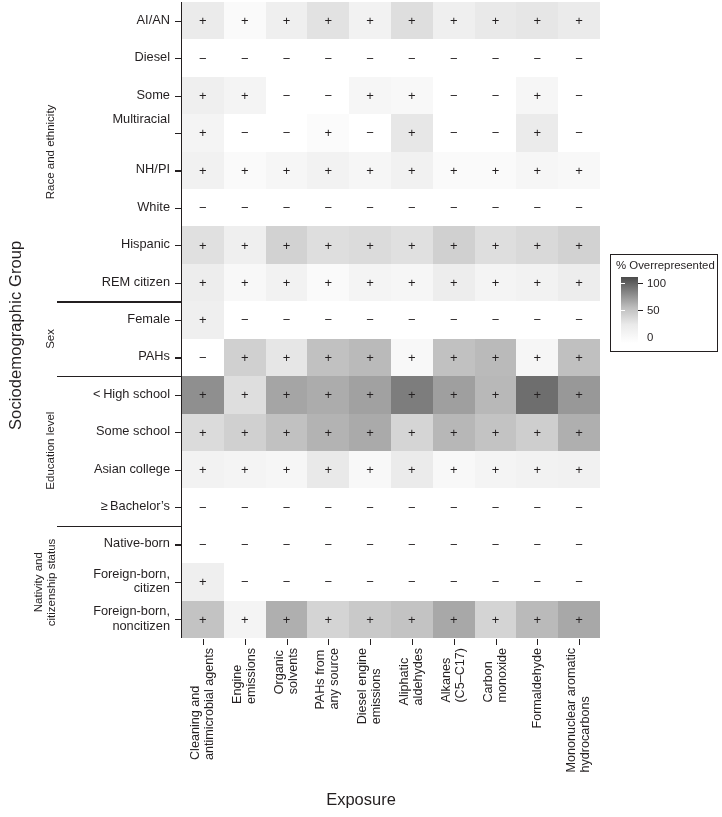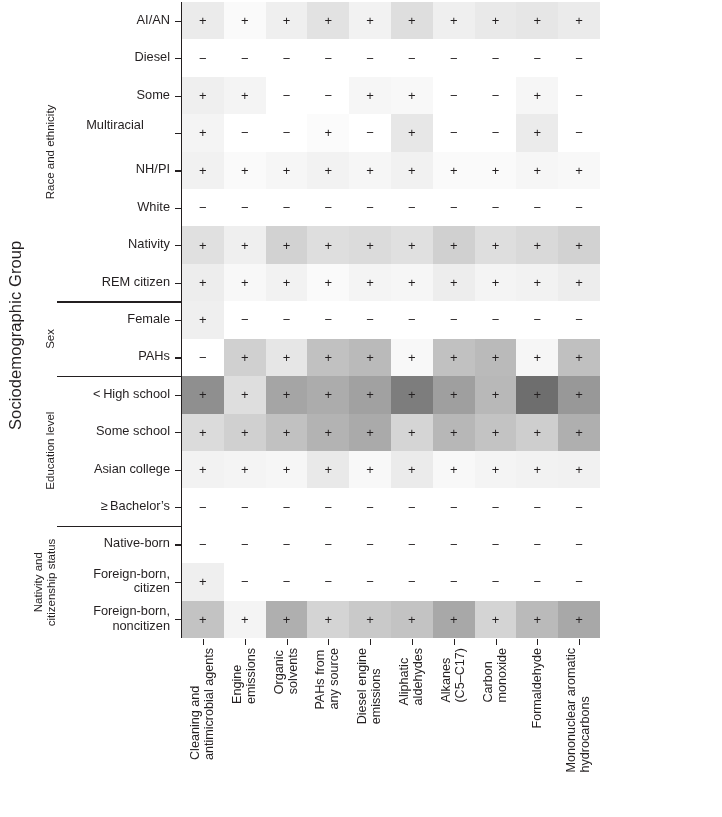--- a/index.html
+++ b/index.html
@@ -660,7 +660,7 @@
       <div class="ytick" style="top: 58.1176px;"></div>
       <div class="rowlabel" style="left: 60px; width: 110px; top: 87.5294px; right: auto;">Some</div>
       <div class="ytick" style="top: 95.5294px;"></div>
-      <div class="rowlabel" style="left: 60px; width: 110px; top: 118px; right: auto; text-align: center;">Multiracial</div>
+      <div class="rowlabel" style="left: 60px; width: 110px; top: 112px; right: auto;">Multiracial</div>
       <div class="ytick" style="top: 132.941px;"></div>
       <div class="rowlabel" style="left: 60px; width: 110px; top: 162.353px; right: auto;">NH/PI</div>
       <div class="ytick" style="top: 170.353px;"></div>

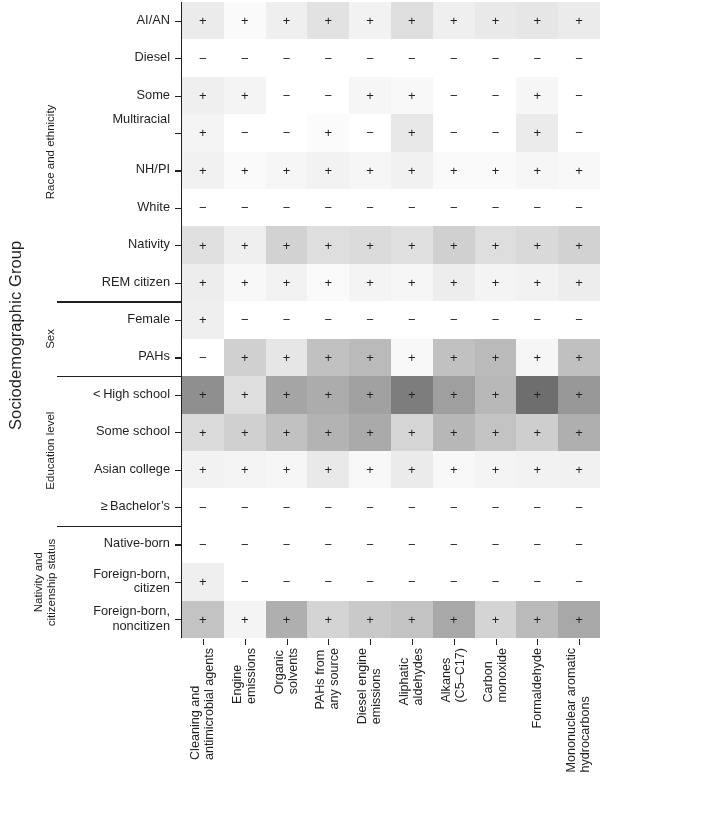--- a/index.html
+++ b/index.html
@@ -666,7 +666,7 @@
       <div class="ytick" style="top: 170.353px;"></div>
       <div class="rowlabel" style="left: 60px; width: 110px; top: 199.765px; right: auto;">White</div>
       <div class="ytick" style="top: 207.765px;"></div>
-      <div class="rowlabel" style="left: 60px; width: 110px; top: 237.176px; right: auto;">Nativity</div>
+      <div class="rowlabel" style="left: 60px; width: 110px; top: 237.176px; right: auto;">Hispanic</div>
       <div class="ytick" style="top: 245.176px;"></div>
       <div class="rowlabel" style="left: 60px; width: 110px; top: 274.588px; right: auto;">REM citizen</div>
       <div class="ytick" style="top: 282.588px;"></div>

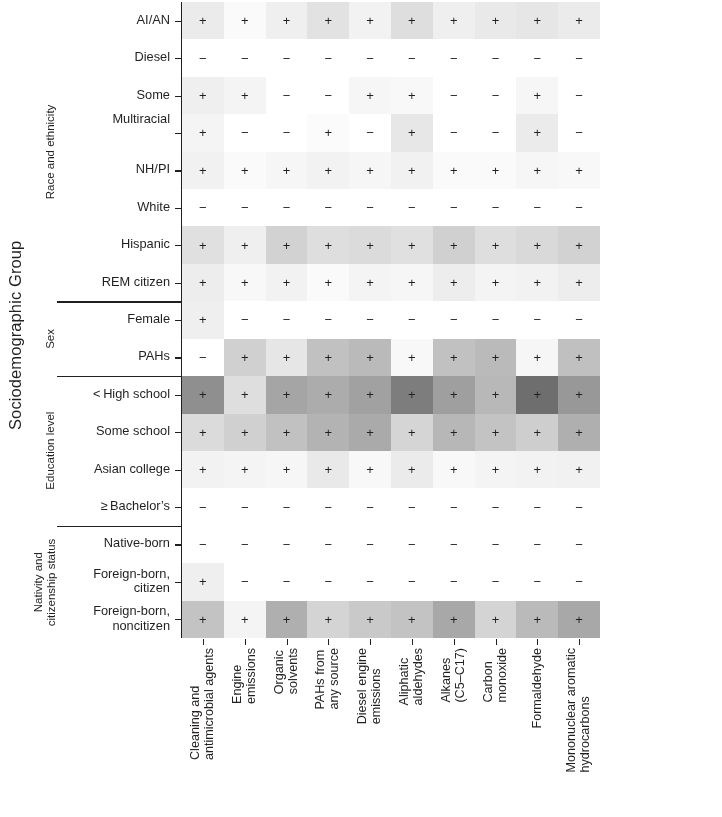--- a/index.html
+++ b/index.html
@@ -725,6 +725,17 @@
     </div>
 
 
+  <div id="legend">
+    <div id="legend-title">% Overrepresented</div>
+    <div id="legend-bar"></div>
+    <div class="legend-tick" style="top:28px;"></div>
+    <div class="legend-tick inner" style="top:28px;"></div>
+    <div class="legend-tick" style="top:55px;"></div>
+    <div class="legend-tick inner" style="top:55px;"></div>
+    <div class="legend-num" style="top:22px;">100</div>
+    <div class="legend-num" style="top:49px;">50</div>
+    <div class="legend-num" style="top:76px;">0</div>
+  </div>
 
 </div>
 

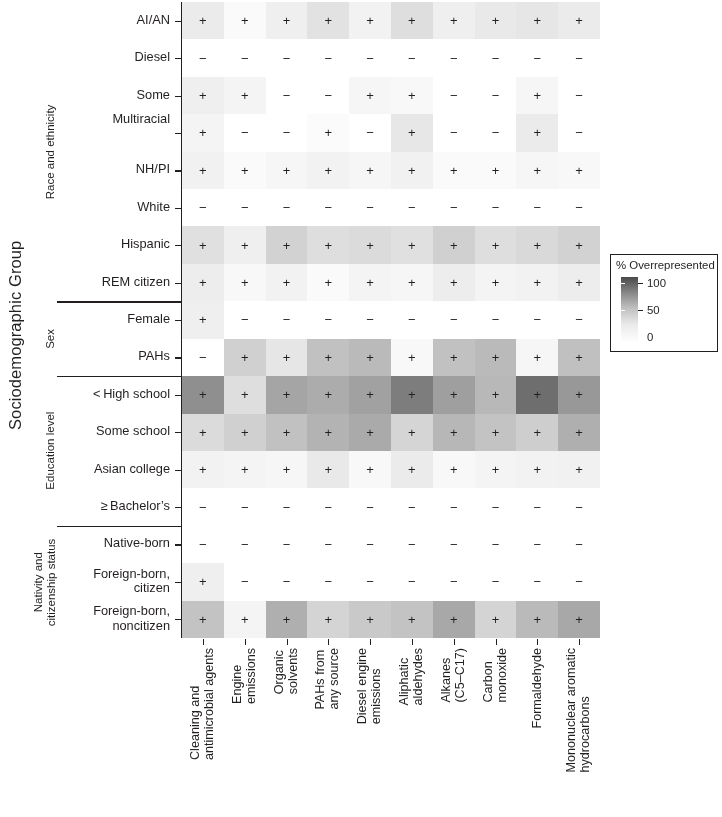--- a/index.html
+++ b/index.html
@@ -724,6 +724,7 @@
       <div class="sep" style="top: 525.765px;"></div>
     </div>
 
+  <div id="x-axis-title">Exposure</div>
 
   <div id="legend">
     <div id="legend-title">% Overrepresented</div>

